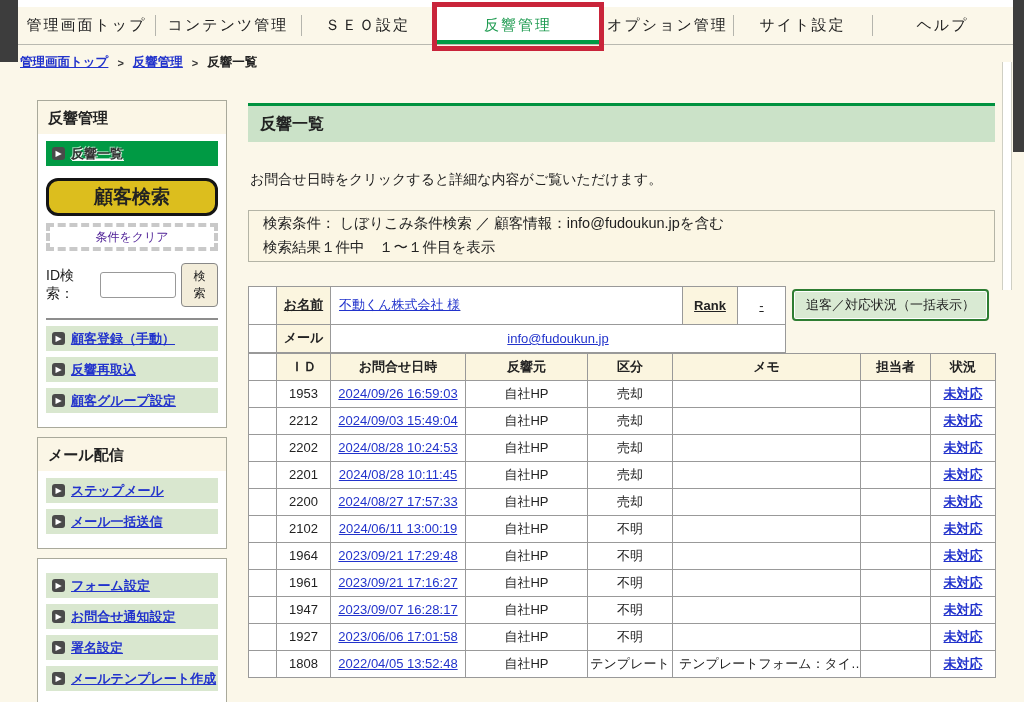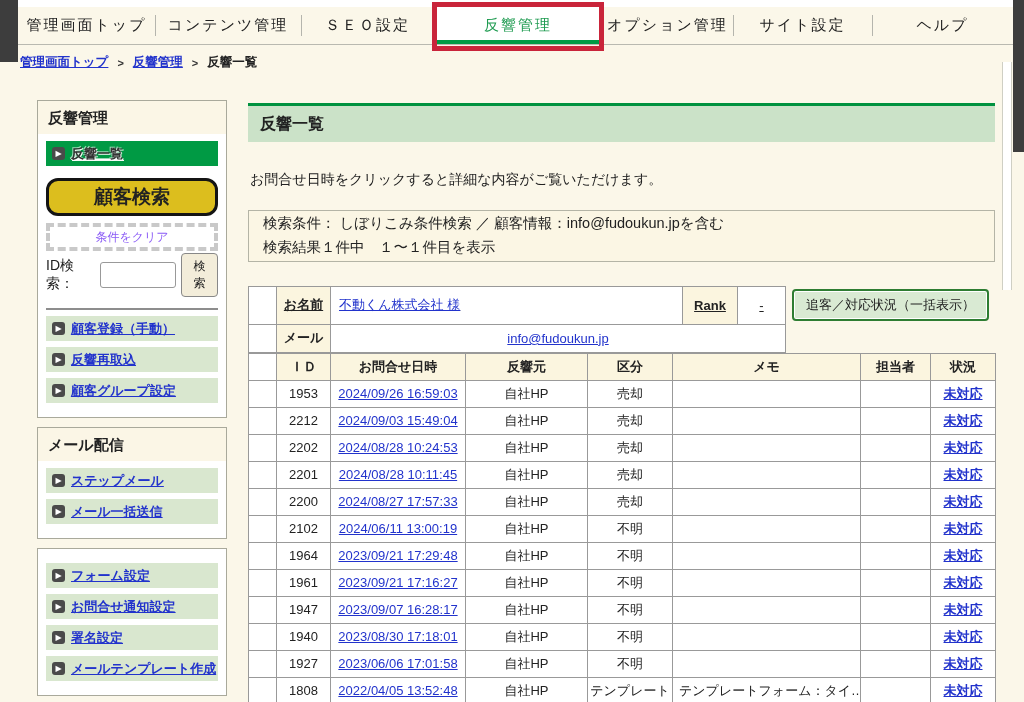--- a/index.html
+++ b/index.html
@@ -42,7 +42,7 @@
   .item.active { background:#009A44; }
   .item.active a { color:#333; text-shadow:1px 1px 0 rgba(255,255,255,.95), -1px -1px 0 rgba(255,255,255,.6); text-decoration-color:#fff; }
   .customer-search-btn { display:block; width:100%; height:38px; background:#DCBE1E; border:3px solid #141414; border-radius:12px; font-size:19px; font-weight:bold; color:#222; margin:12px 0 7px; cursor:pointer; font-family:inherit; }
-  .clear-btn { display:block; width:100%; height:28px; background:#fff; border:4px dashed #c9c9c9; color:#8b5cf6; font-size:12px; margin-bottom:2px; cursor:pointer; font-family:inherit; }
+  .clear-btn { display:block; width:100%; height:28px; background:#fff; border:4px dashed #c9c9c9; color:#4c1d95; font-size:12px; margin-bottom:12px; cursor:pointer; font-family:inherit; }
   .id-search-row { display:flex; align-items:center; gap:5px; font-size:14px; margin-bottom:4px; }
   .id-search-row input { width:76px; height:26px; border:1px solid #999; border-radius:3px; background:#fff; padding:0 4px; font-size:13px; }
   .mini-search-btn { padding:4px 7px; background:#F3EDDA; border:1px solid #888; border-radius:4px; font-size:12px; color:#222; cursor:pointer; font-family:inherit; }

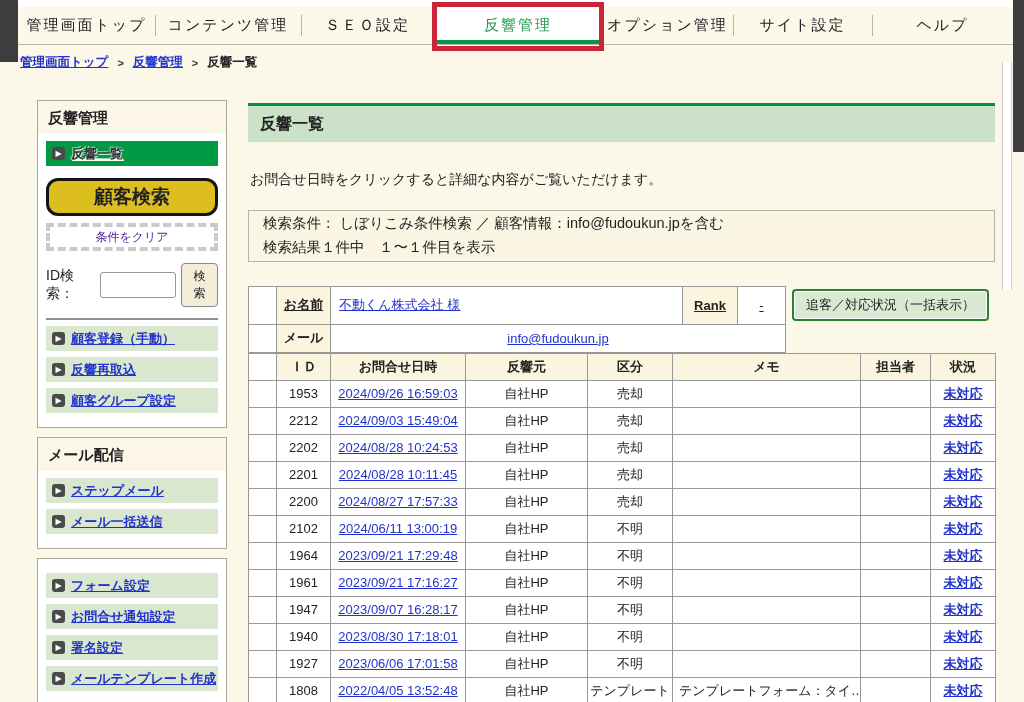--- a/index.html
+++ b/index.html
@@ -336,16 +336,6 @@
           </tr>
           <tr>
             <td></td>
-            <td>1940</td>
-            <td><a>2023/08/30 17:18:01</a></td>
-            <td>自社HP</td>
-            <td>不明</td>
-            <td class="memo"></td>
-            <td></td>
-            <td class="status"><a>未対応</a></td>
-          </tr>
-          <tr>
-            <td></td>
             <td>1927</td>
             <td><a>2023/06/06 17:01:58</a></td>
             <td>自社HP</td>

